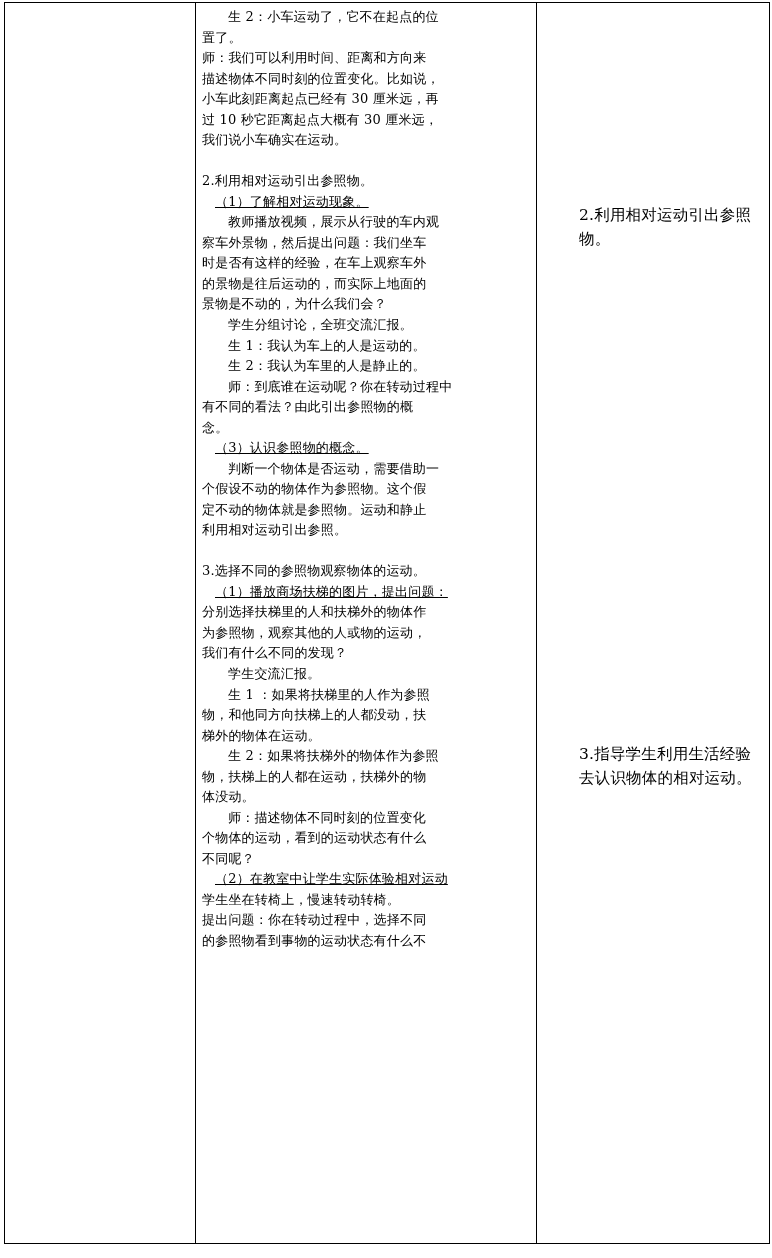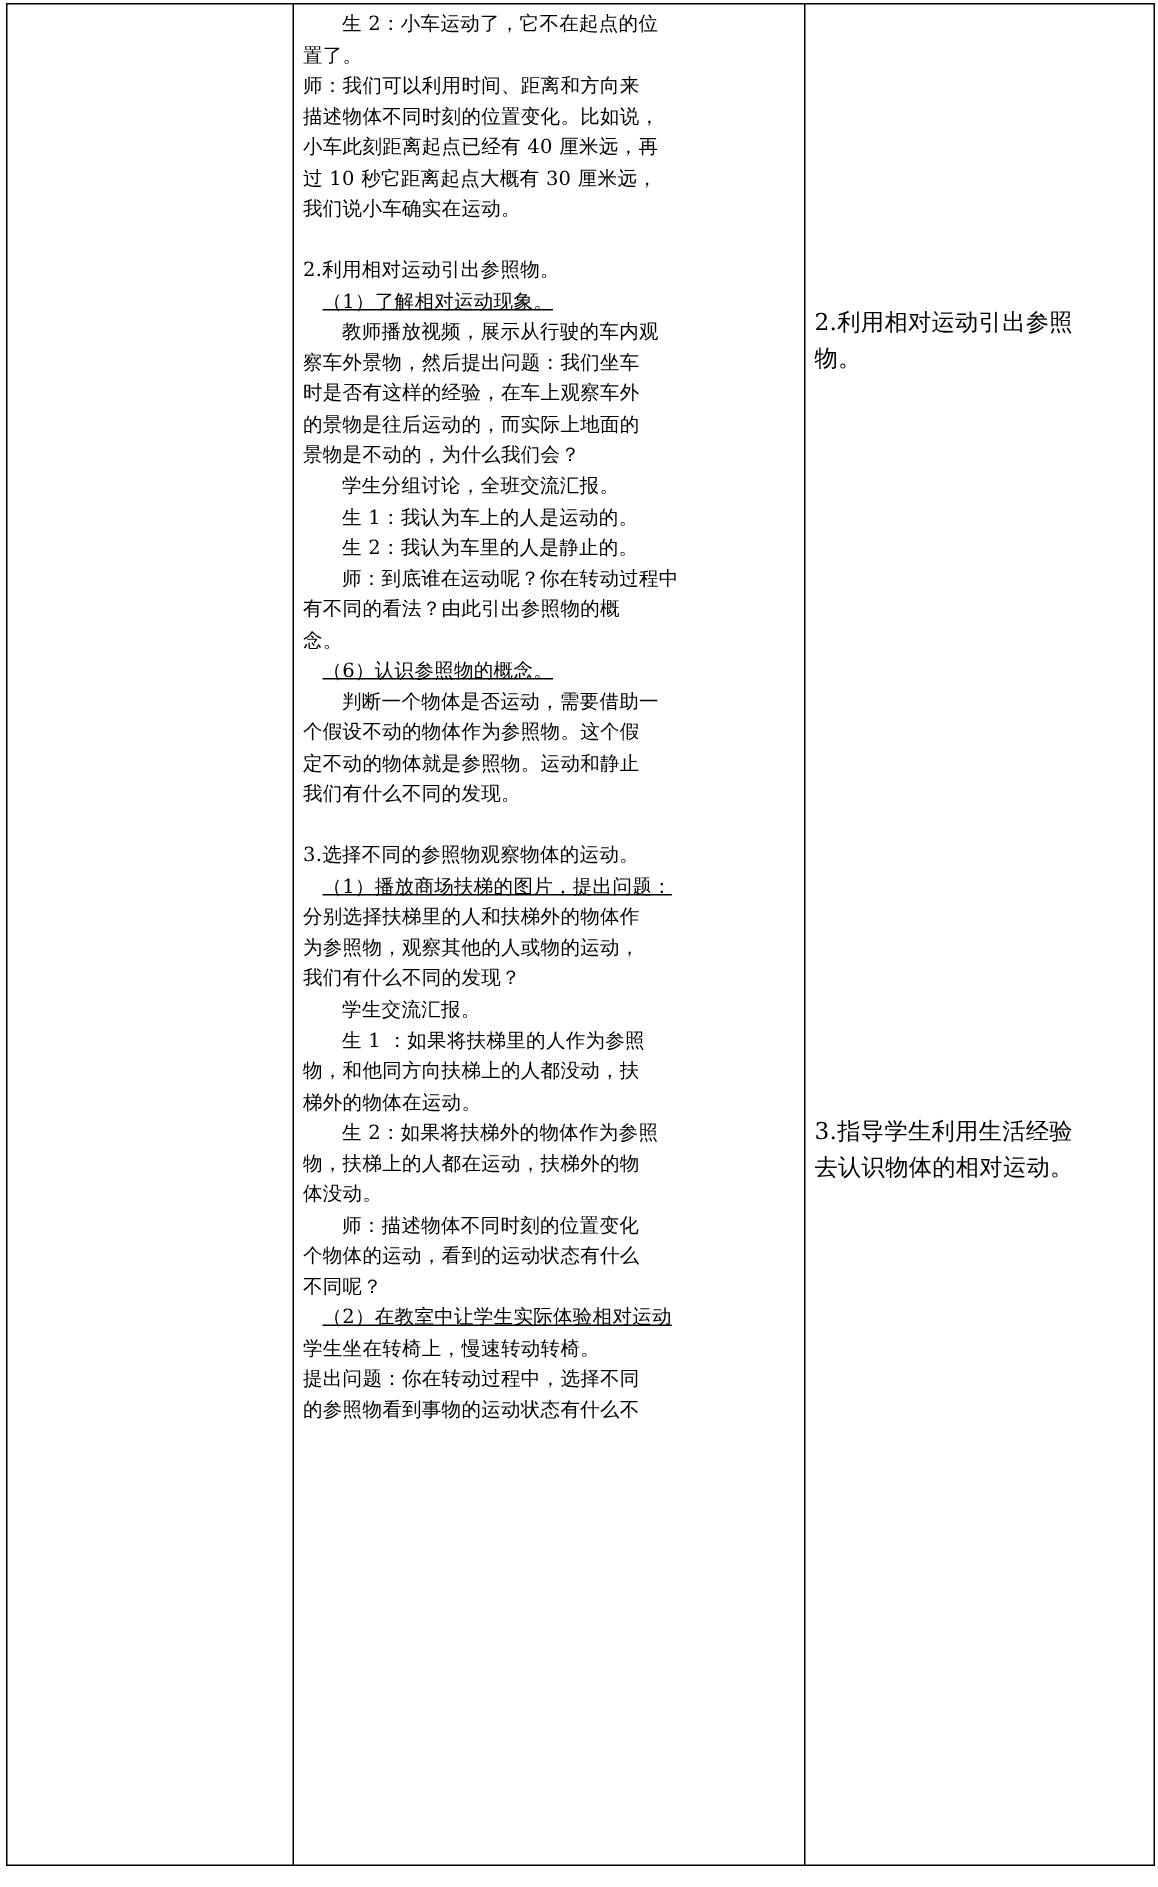--- a/index.html
+++ b/index.html
@@ -72,7 +72,7 @@
                 <p class="ind1">置了。</p>
                 <p class="ind1">师：我们可以利用时间、距离和方向来</p>
                 <p class="ind1">描述物体不同时刻的位置变化。比如说，</p>
-                <p class="ind1">小车此刻距离起点已经有 40 厘米远，再</p>
+                <p class="ind1">小车此刻距离起点已经有 30 厘米远，再</p>
                 <p class="ind1">过 10 秒它距离起点大概有 30 厘米远，</p>
                 <p class="ind1">我们说小车确实在运动。</p>
                 <p class="ind1 blank">&nbsp;</p>

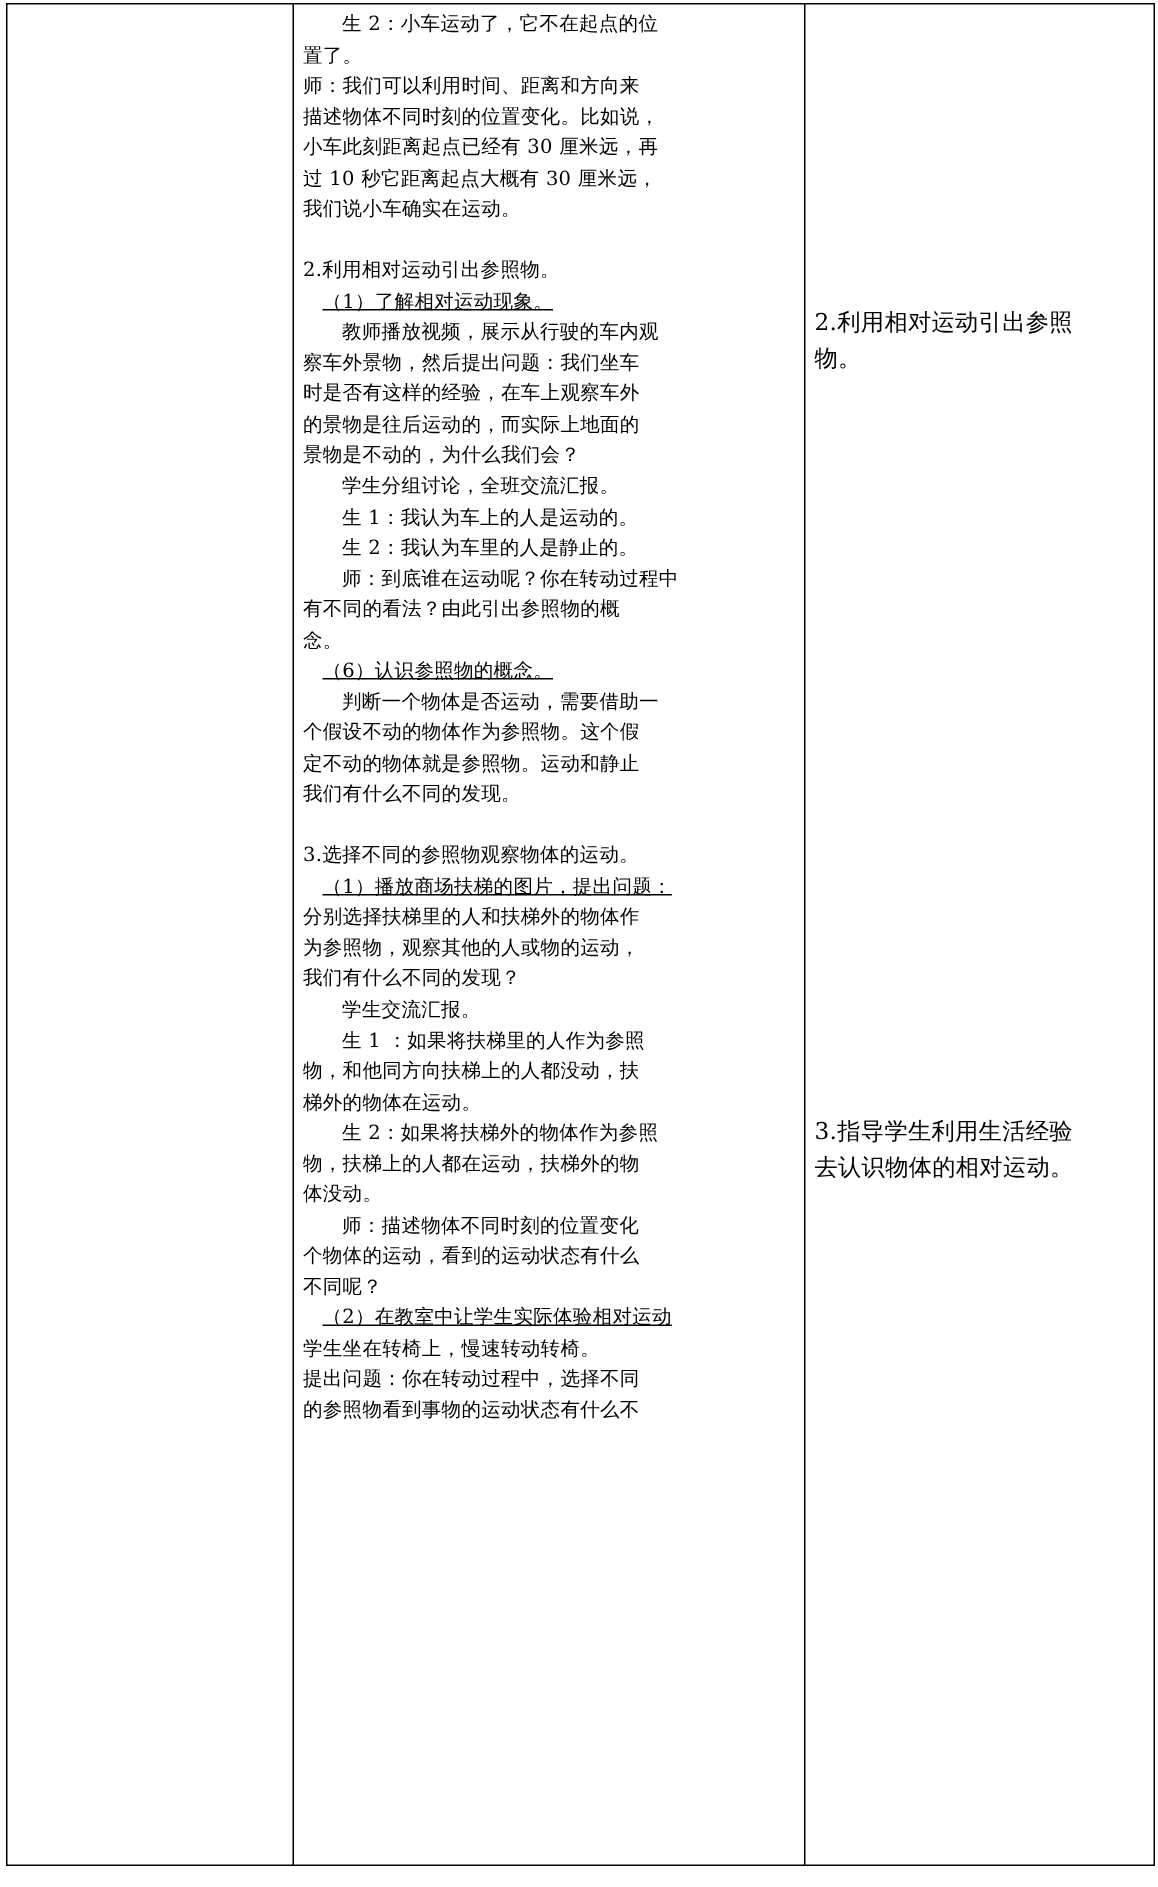--- a/index.html
+++ b/index.html
@@ -45,6 +45,7 @@
   .cell-inner.right-col {
     font-size: 15.5px;
     line-height: 1.58;
+    margin-left: 36px;
   }
   p {
     margin: 0;

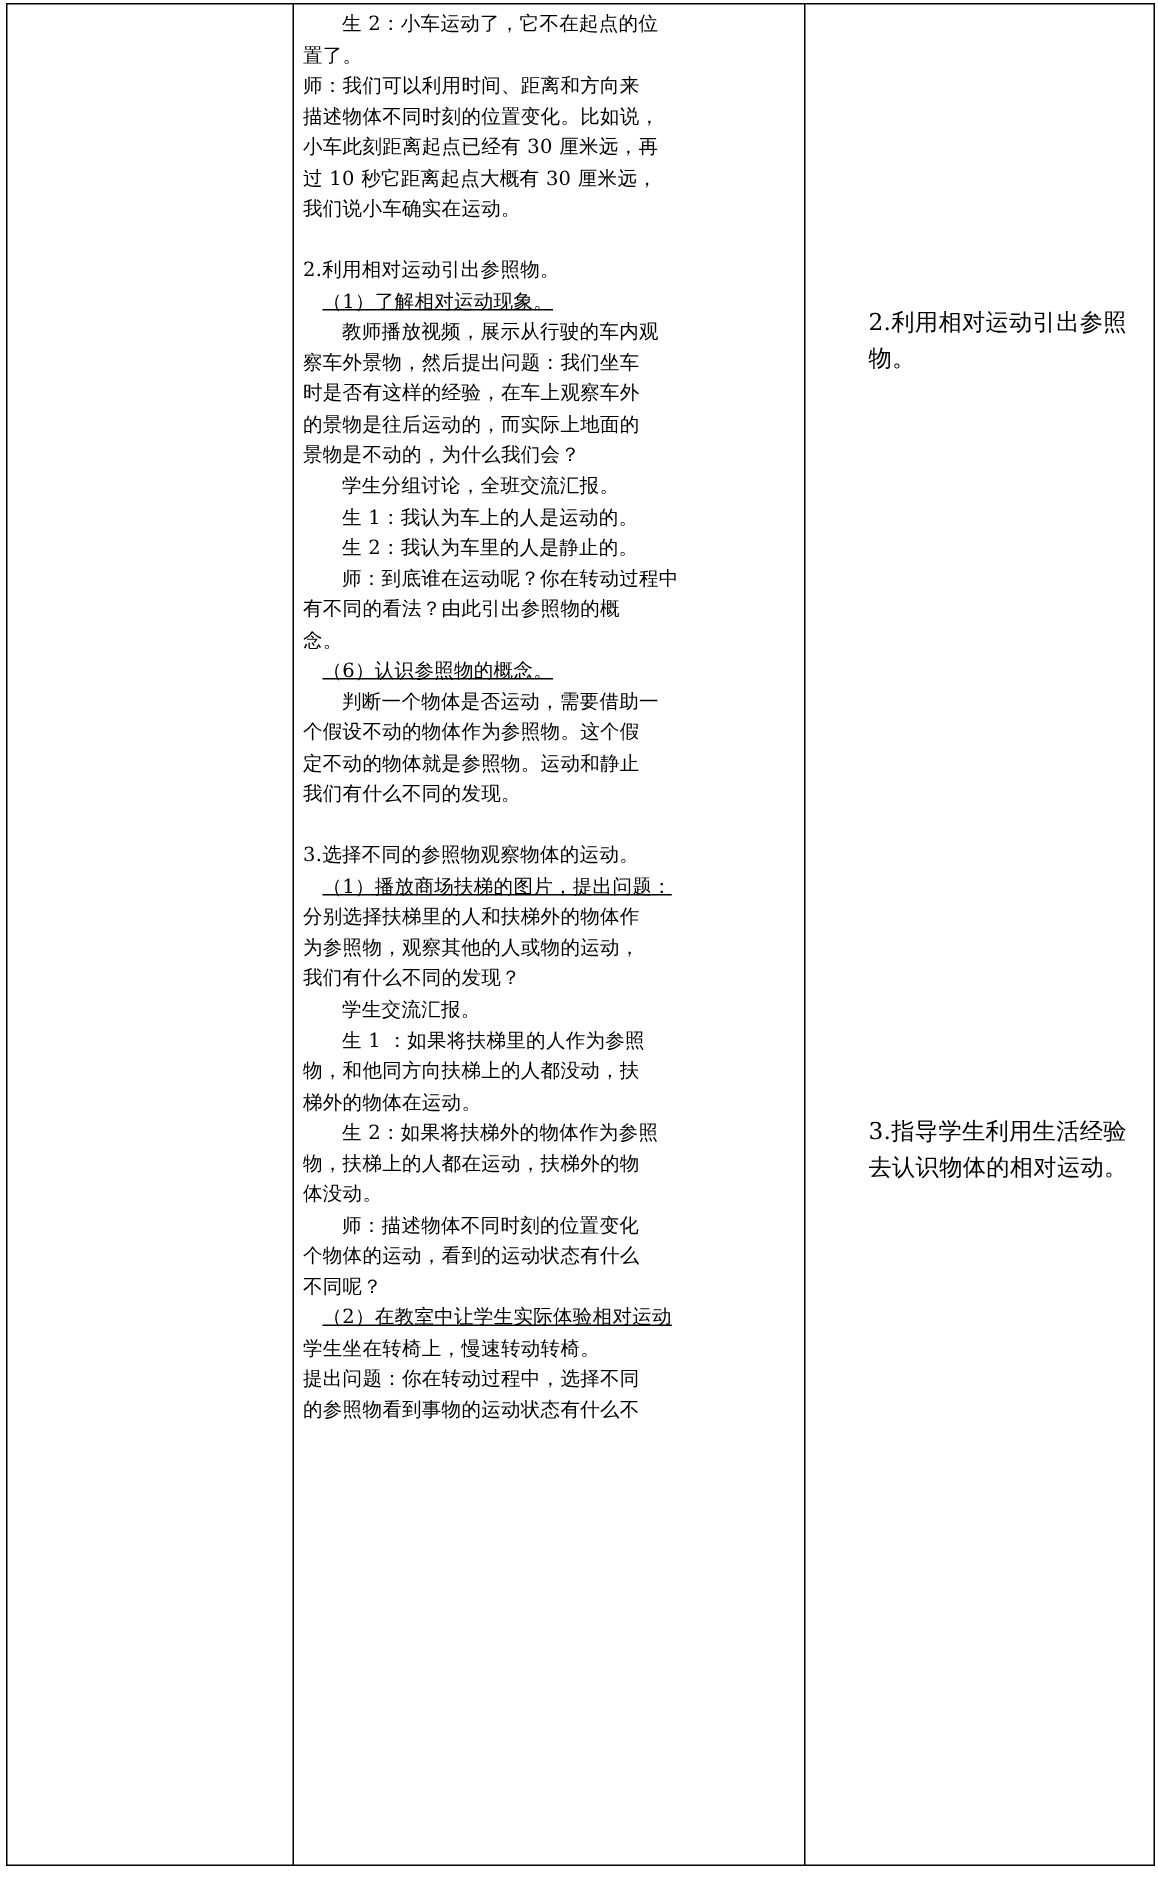--- a/index.html
+++ b/index.html
@@ -92,7 +92,7 @@
                 <p class="ind3">师：到底谁在运动呢？你在转动过程中</p>
                 <p class="ind1">有不同的看法？由此引出参照物的概</p>
                 <p class="ind1">念。</p>
-                <p class="ind2">（6）认识参照物的概念。</p>
+                <p class="ind2">（3）认识参照物的概念。</p>
                 <p class="ind3">判断一个物体是否运动，需要借助一</p>
                 <p class="ind1">个假设不动的物体作为参照物。这个假</p>
                 <p class="ind1">定不动的物体就是参照物。运动和静止</p>

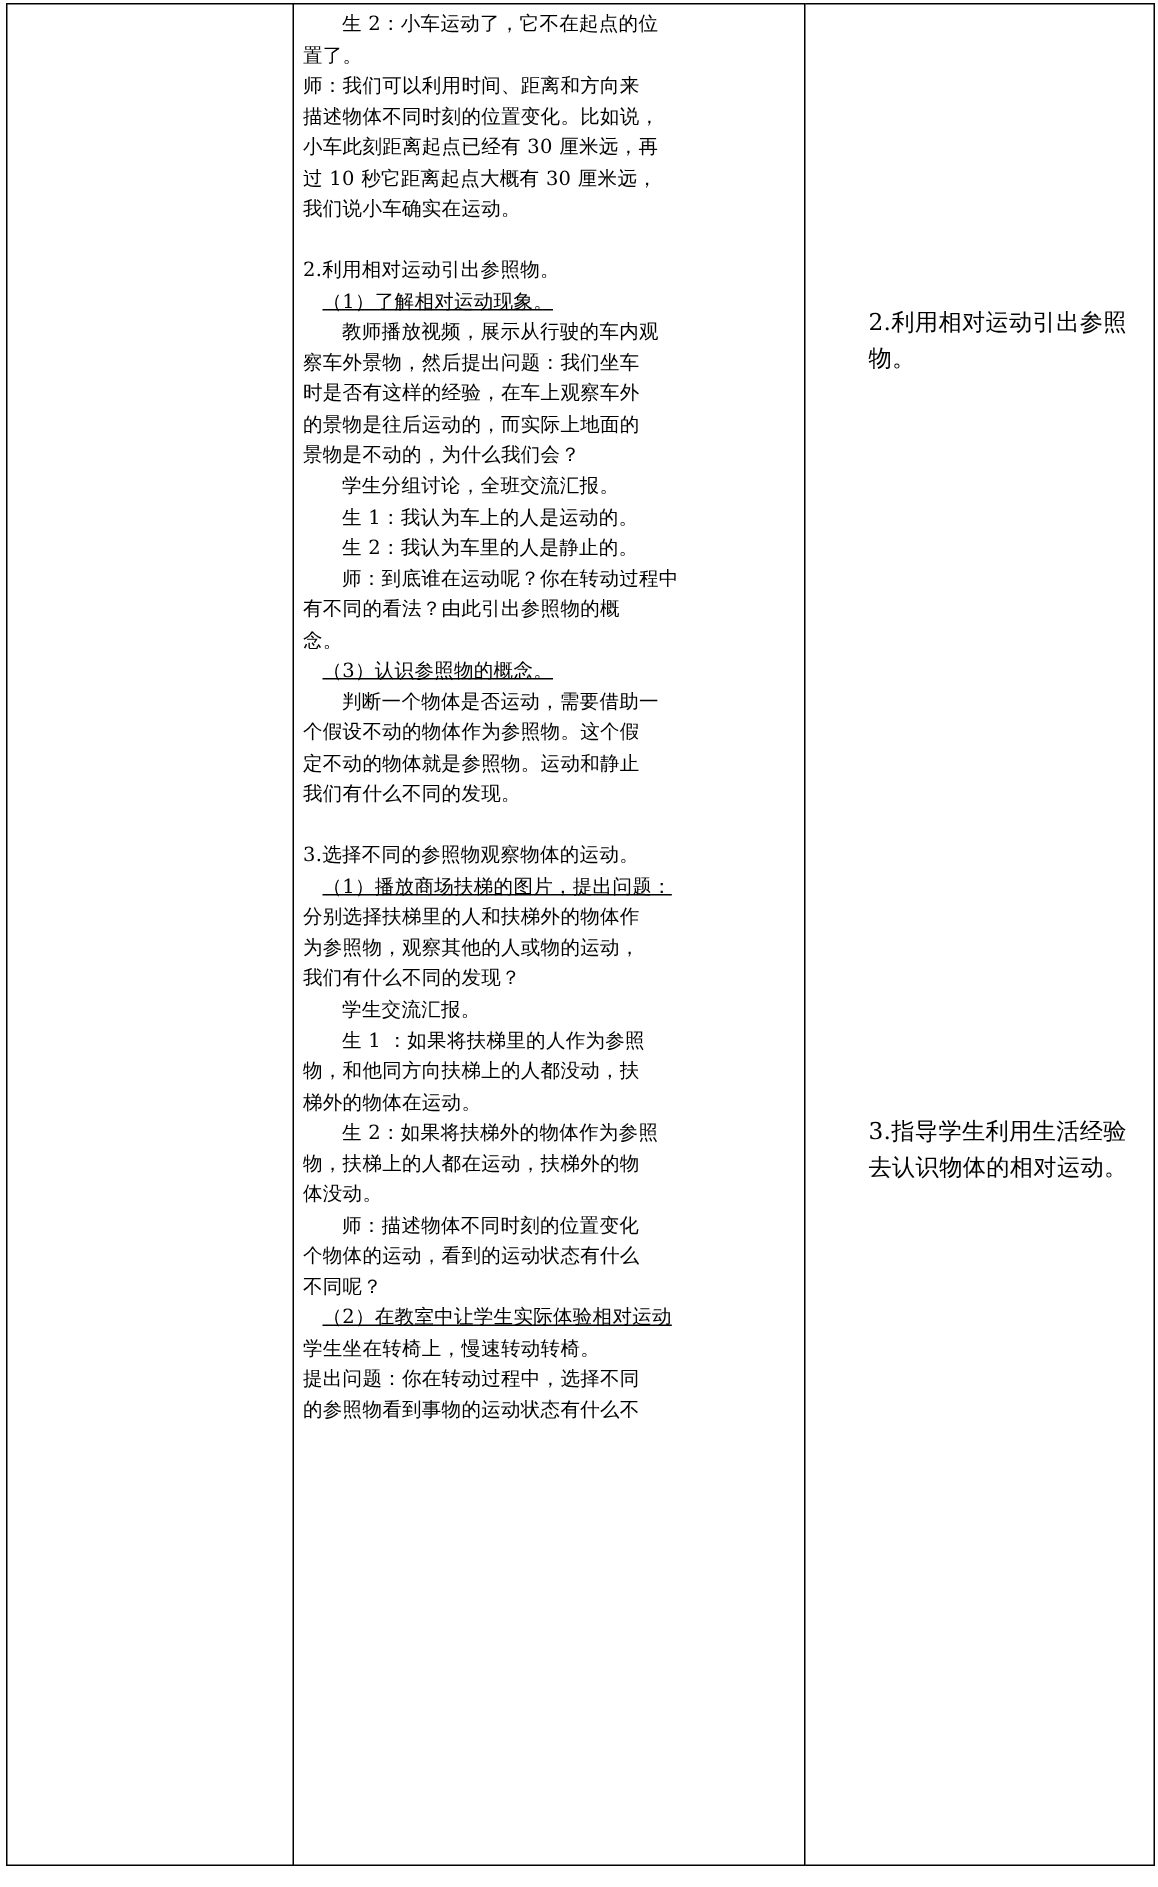--- a/index.html
+++ b/index.html
@@ -96,7 +96,7 @@
                 <p class="ind3">判断一个物体是否运动，需要借助一</p>
                 <p class="ind1">个假设不动的物体作为参照物。这个假</p>
                 <p class="ind1">定不动的物体就是参照物。运动和静止</p>
-                <p class="ind1">我们有什么不同的发现。</p>
+                <p class="ind1">利用相对运动引出参照。</p>
                 <p class="ind1 blank">&nbsp;</p>
               </div>
               <div>

